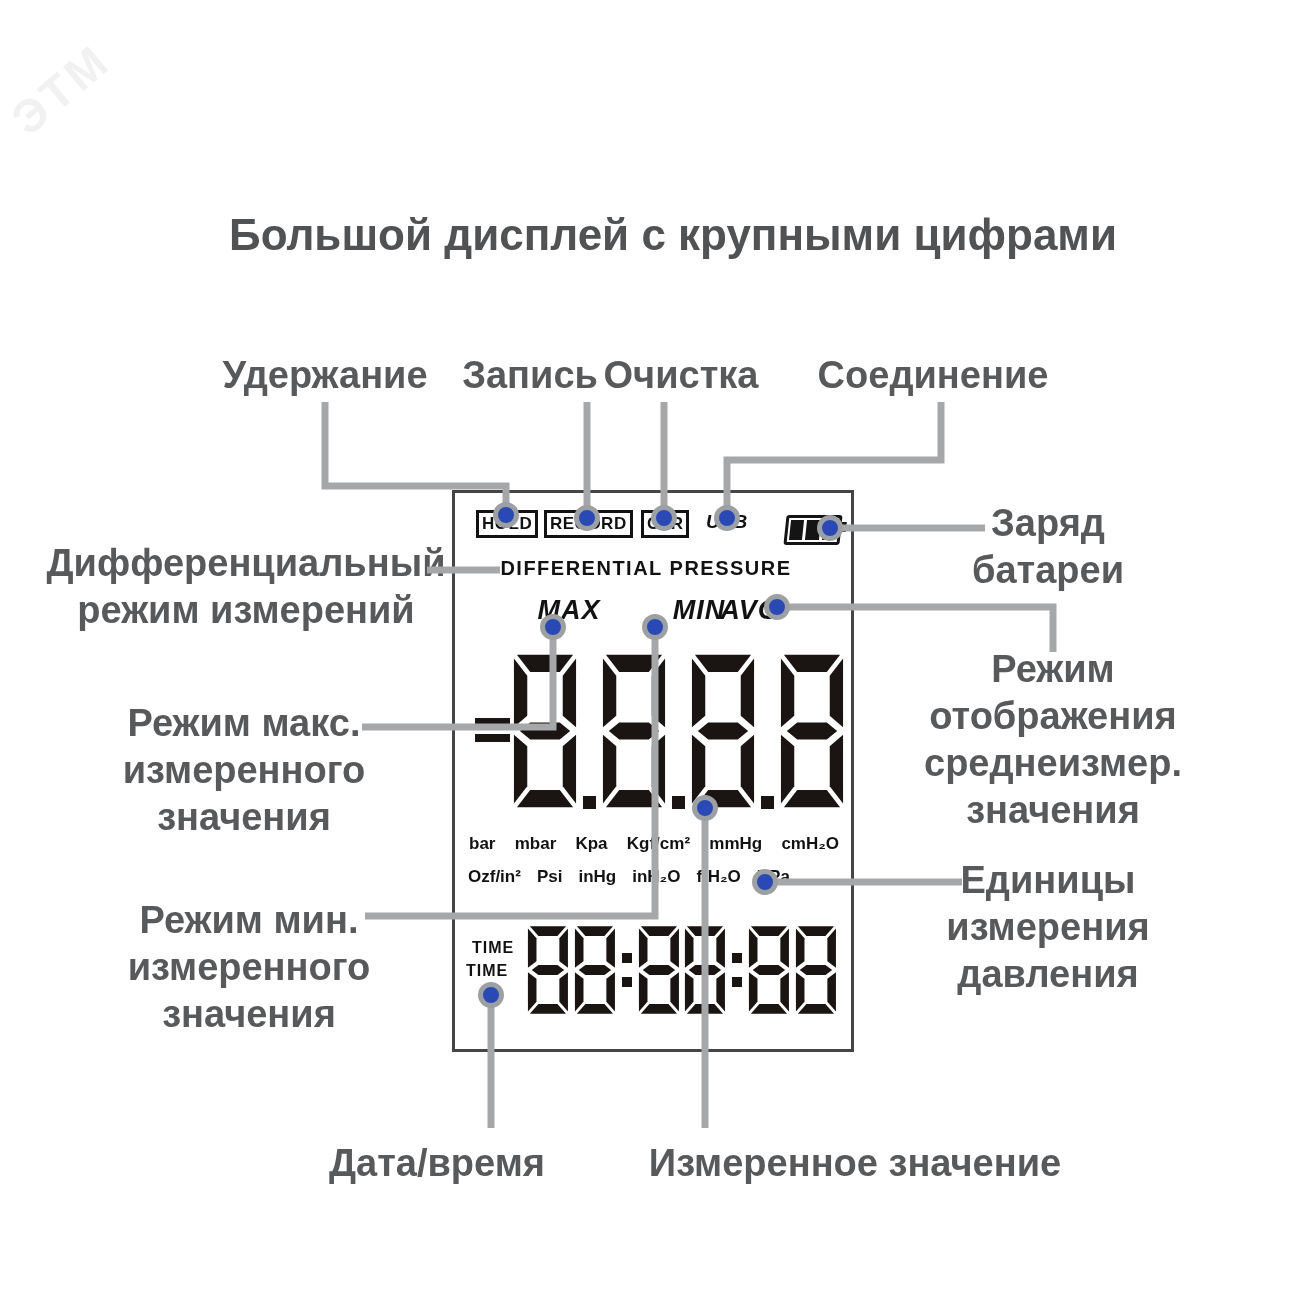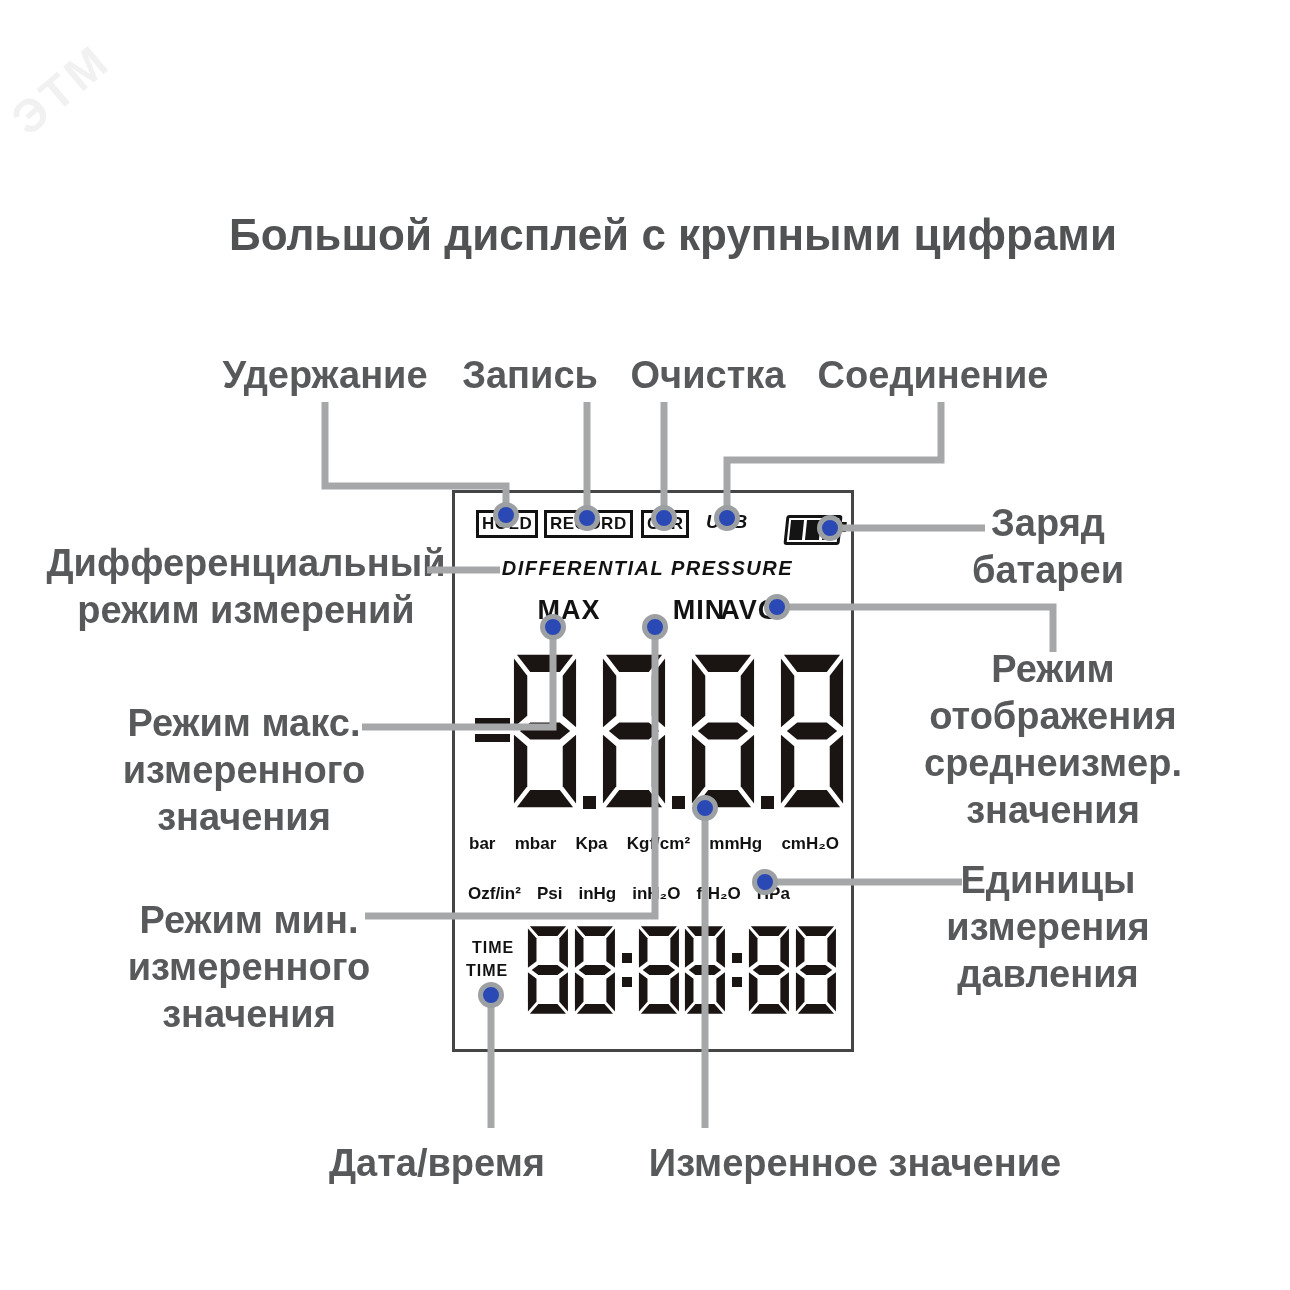--- a/index.html
+++ b/index.html
@@ -100,7 +100,7 @@
 
   <div class="co" style="left:325px;top:352px;">Удержание</div>
   <div class="co" style="left:530px;top:352px;">Запись</div>
-  <div class="co" style="left:708px;top:352px;">Очистка</div>
+  <div class="co" style="left:681px;top:352px;">Очистка</div>
   <div class="co" style="left:933px;top:352px;">Соединение</div>
   <div class="co" style="left:1048px;top:500px;">Заряд
 батареи</div>

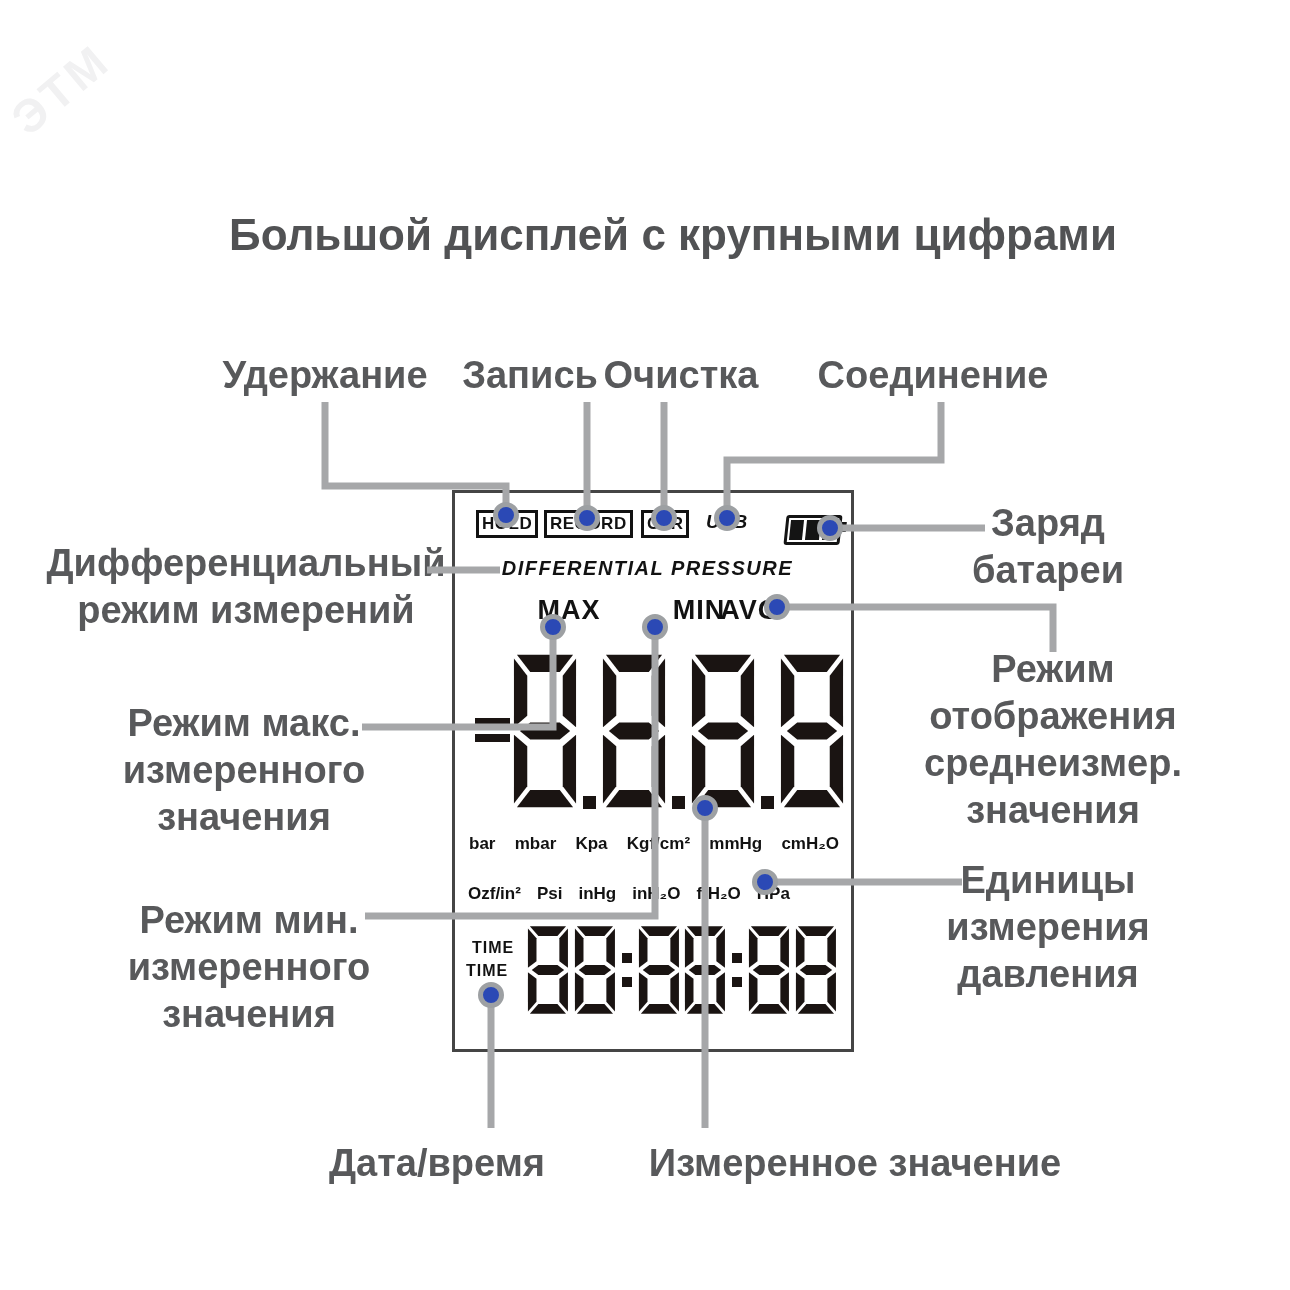--- a/index.html
+++ b/index.html
@@ -61,8 +61,8 @@
     content:"";position:absolute;right:-8px;top:4px;width:5px;height:10px;background:#141414;
   }
   .mode{
-    position:absolute;left:44px;top:64px;width:294px;text-align:right;
-    color:#121212;font-size:20px;font-weight:bold;font-style:italic;letter-spacing:1.5px;
+    position:absolute;left:44px;top:64px;width:294px;text-align:center;
+    color:#121212;font-size:20px;font-weight:bold;letter-spacing:1.5px;
   }
   .stat{
     position:absolute;top:102px;transform:translateX(-50%);

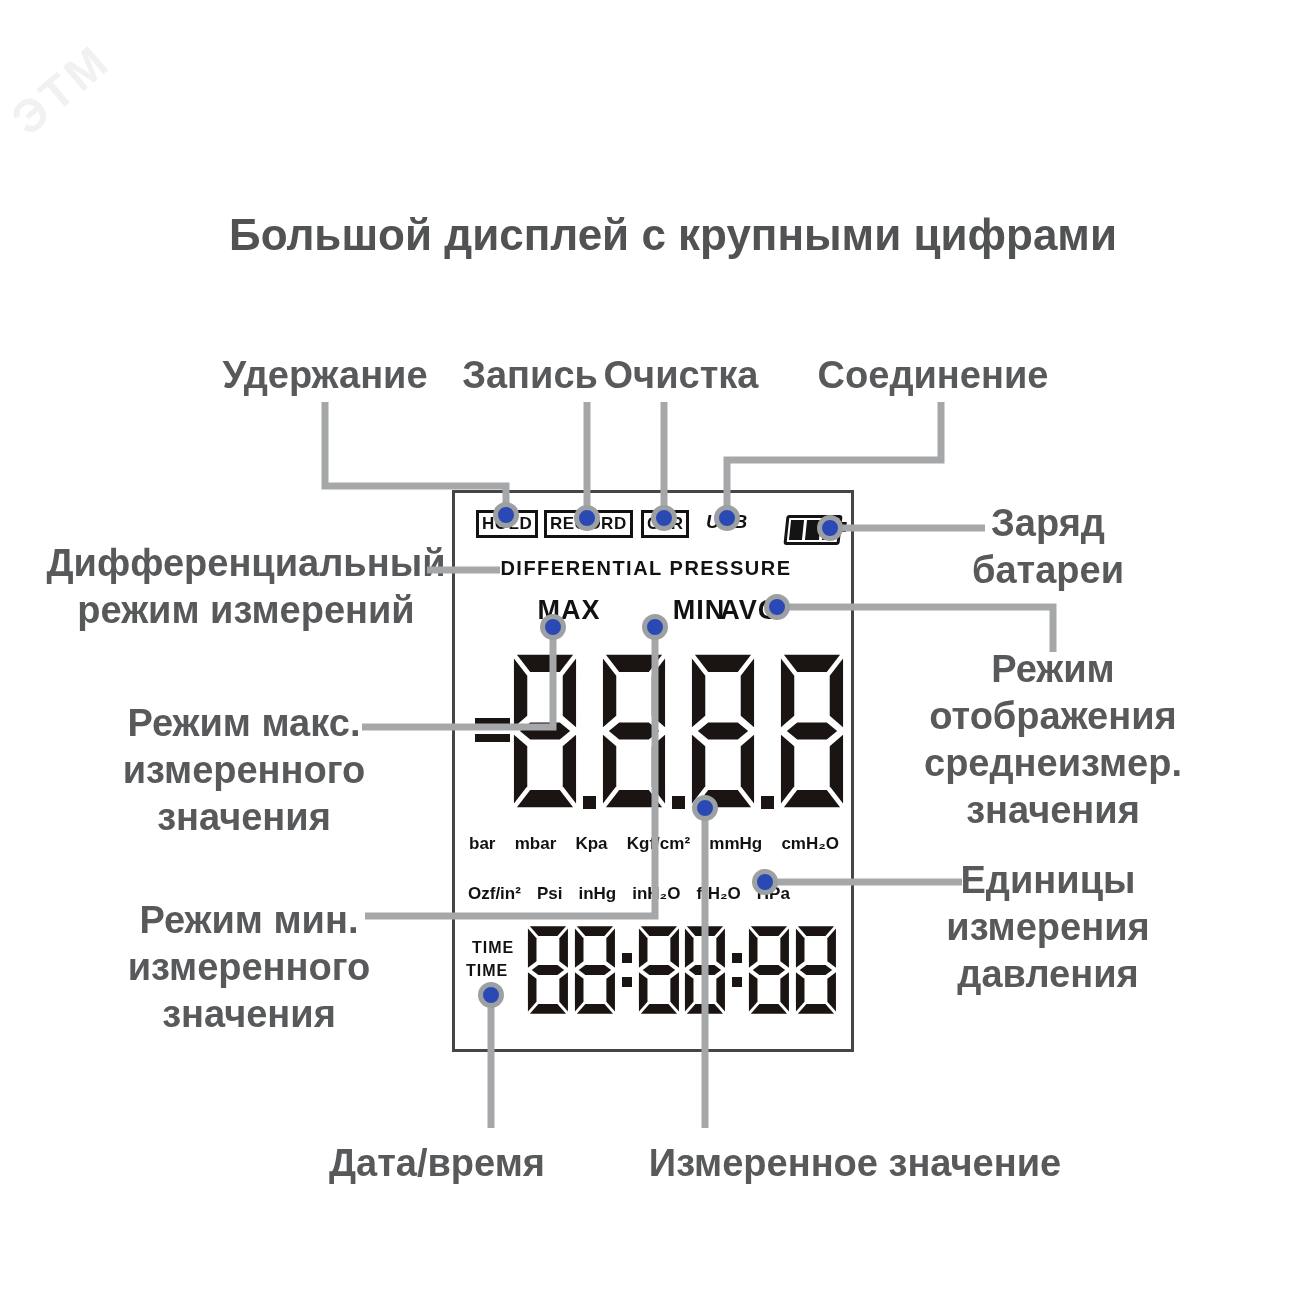--- a/index.html
+++ b/index.html
@@ -66,7 +66,7 @@
   }
   .stat{
     position:absolute;top:102px;transform:translateX(-50%);
-    color:#121212;font-size:27px;font-weight:800;letter-spacing:1px;
+    color:#121212;font-size:27px;font-weight:800;font-style:italic;letter-spacing:1px;
   }
   .equals{position:absolute;left:20px;top:225px;width:35px;}
   .equals i{display:block;height:8px;background:var(--seg);margin-bottom:8px;}

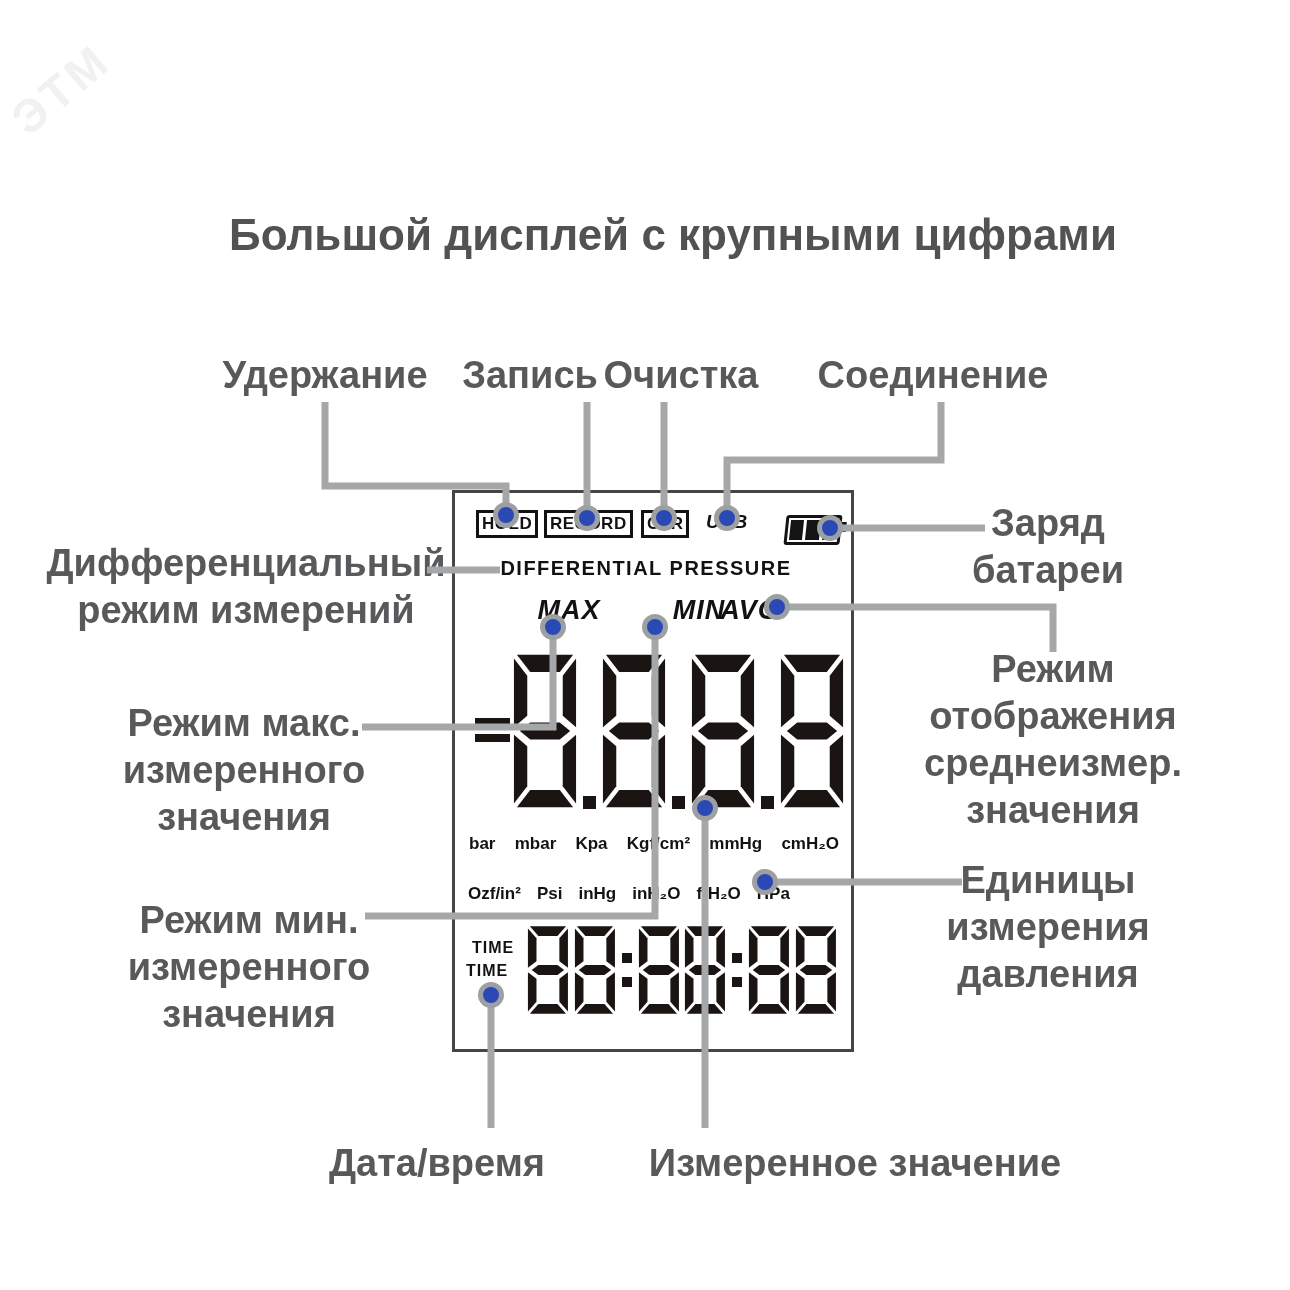--- a/index.html
+++ b/index.html
@@ -82,7 +82,7 @@
   .seg-colon i{width:10px;height:10px;background:var(--seg);}
   .units{position:absolute;color:#121212;font-size:17px;font-weight:bold;white-space:nowrap;}
   .units.row1{left:14px;top:341px;width:370px;display:flex;justify-content:space-between;}
-  .units.row2{left:13px;top:374px;display:flex;gap:16px;margin-top:17px;}
+  .units.row2{left:13px;top:374px;display:flex;gap:16px;}
   .tlabel{position:absolute;color:#121212;font-size:16px;font-weight:800;letter-spacing:1px;}
   .tlabel.time{left:17px;top:446px;}
   .tlabel.date{left:11px;top:469px;}

